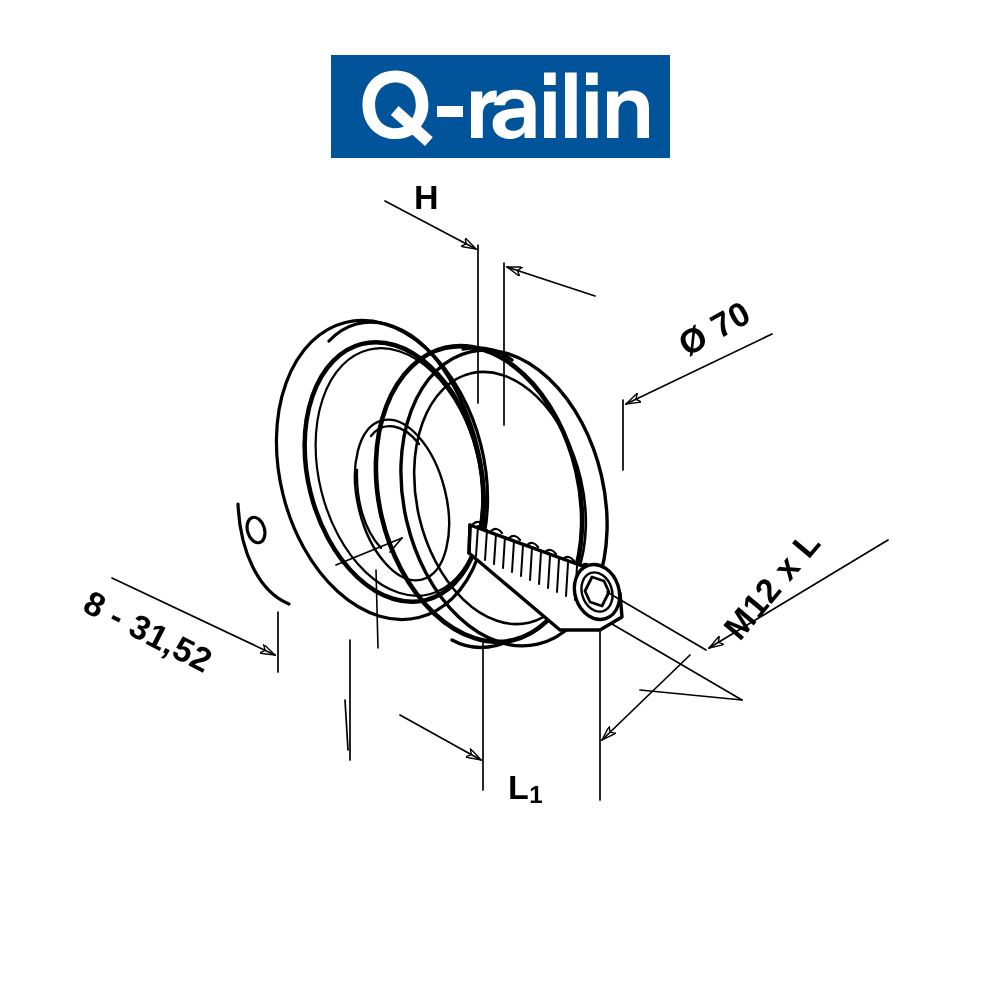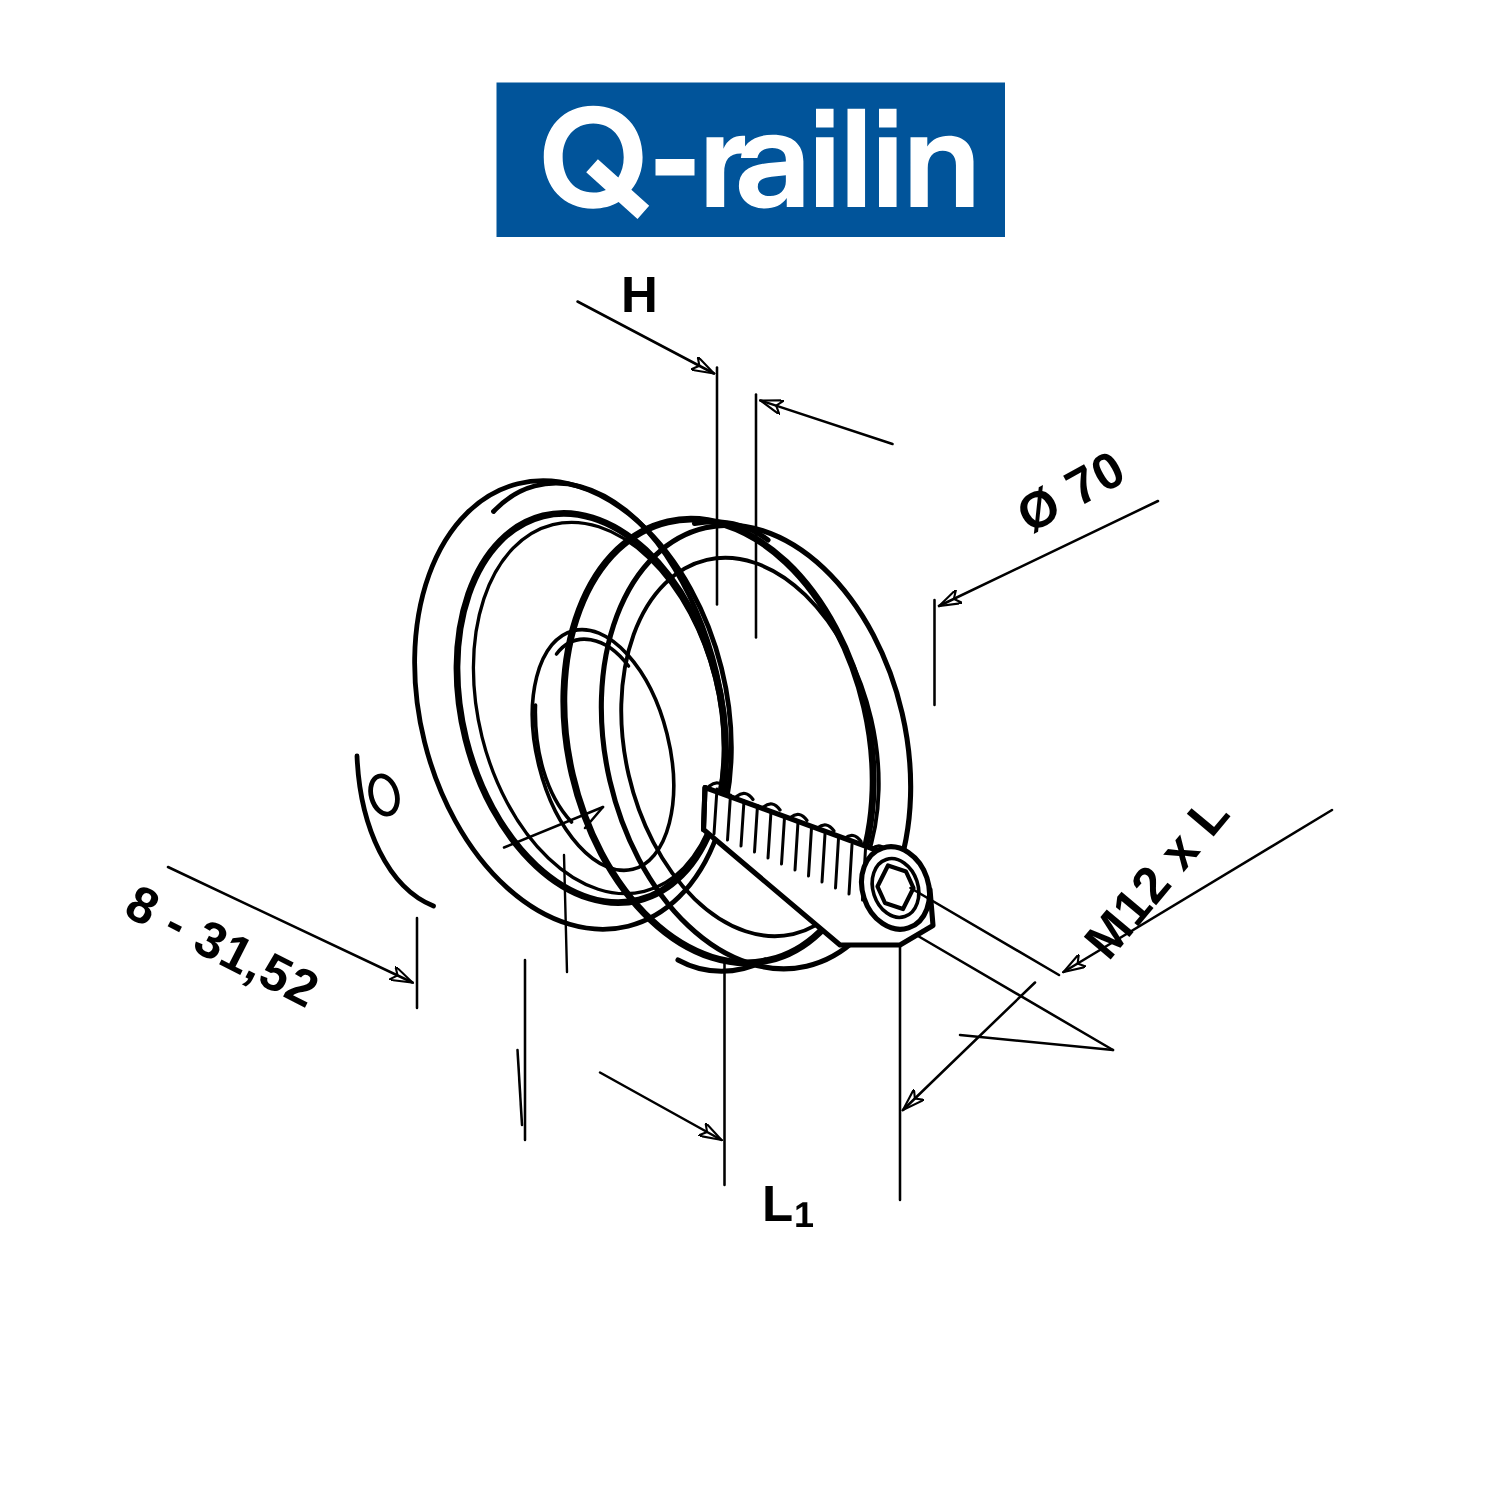--- a/index.html
+++ b/index.html
@@ -52,7 +52,7 @@
   #label-d70 { left: 672px; top: 330px; font-size: 34px; transform: rotate(-29deg); }
   #label-m12 { left: 716px; top: 622px; font-size: 34px; transform: rotate(-50deg); }
   #label-range { left: 95px; top: 583px; font-size: 34px; transform: rotate(27deg); }
-  #label-l1 { left: 508px; top: 784px; font-size: 34px; text-align: right; }
+  #label-l1 { left: 508px; top: 768px; font-size: 34px; text-align: right; }
   #label-l1 .sub { font-size: 24px; vertical-align: baseline; position: relative; top: 4px; }
 </style>
 </head>

